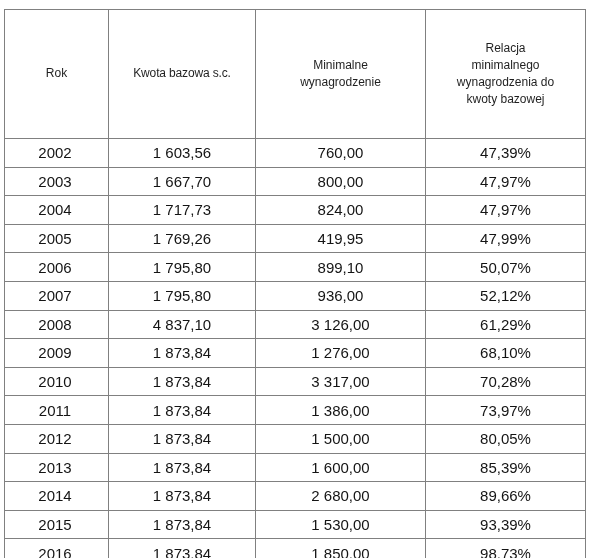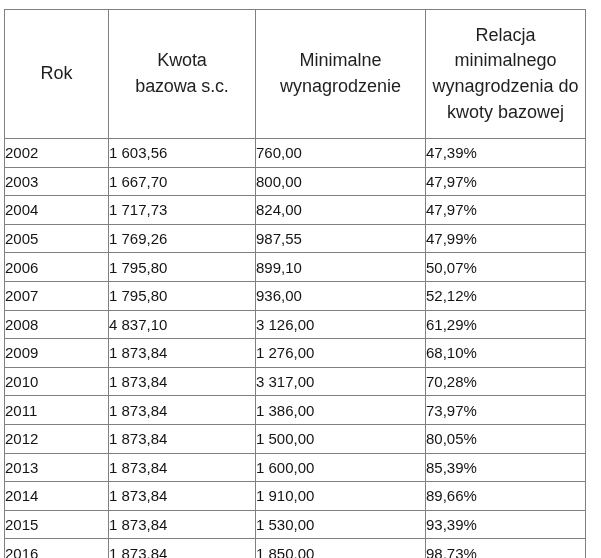--- a/index.html
+++ b/index.html
@@ -47,7 +47,7 @@
     height: 128px;
     vertical-align: middle;
     text-align: center;
-    font-size: 18px;
+    font-size: 12px;
     line-height: 1.42;
     color: #1f1f1f;
     padding: 0 3px;

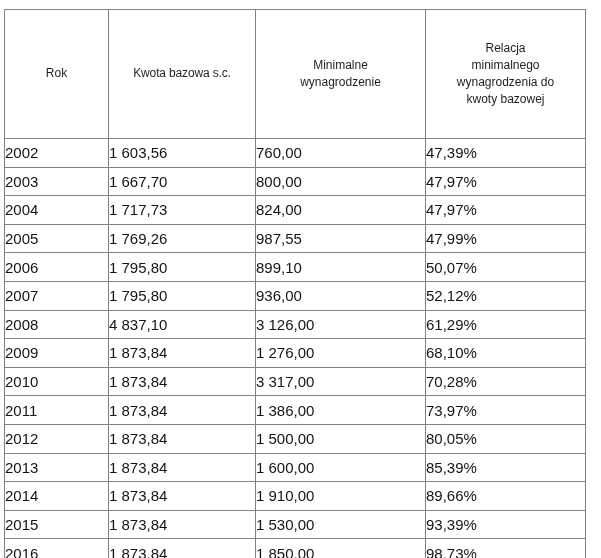--- a/index.html
+++ b/index.html
@@ -60,7 +60,7 @@
 
   tbody td {
     height: 27.6px;
-    text-align: left;
+    text-align: center;
     vertical-align: middle;
     font-size: 15px;
     padding: 0 3px 0 0;

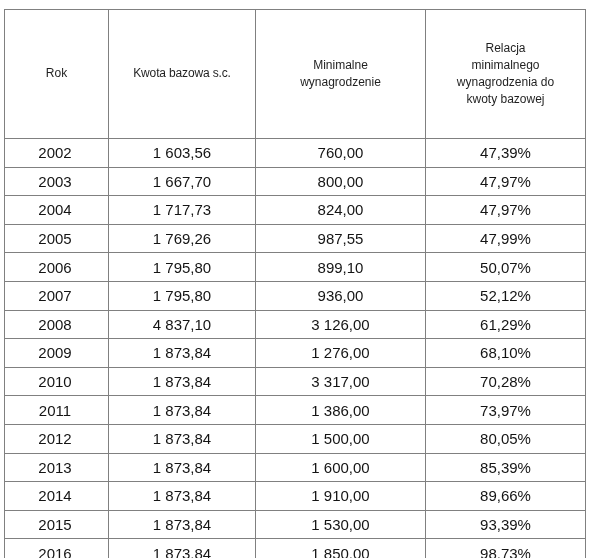--- a/index.html
+++ b/index.html
@@ -123,7 +123,7 @@
         <tr>
           <td class="c-rok">2005</td>
           <td class="c-kwota">1 769,26</td>
-          <td class="c-min">987,55</td>
+          <td class="c-min">419,95</td>
           <td class="c-rel">47,99%</td>
         </tr>
         <tr>

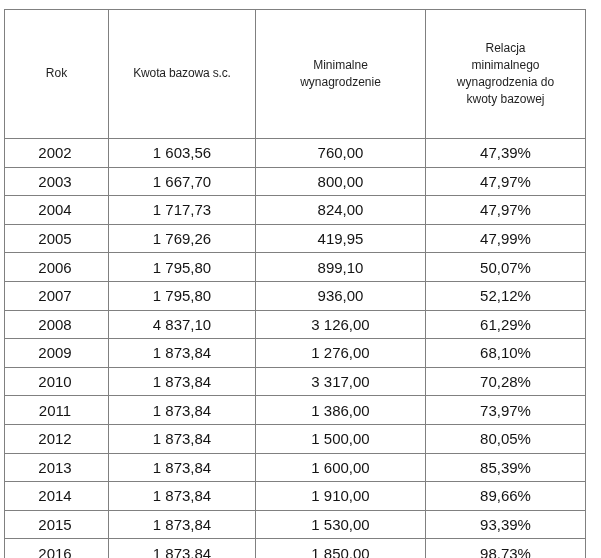--- a/index.html
+++ b/index.html
@@ -177,7 +177,7 @@
         <tr>
           <td class="c-rok">2014</td>
           <td class="c-kwota">1 873,84</td>
-          <td class="c-min">1 910,00</td>
+          <td class="c-min">2 680,00</td>
           <td class="c-rel">89,66%</td>
         </tr>
         <tr>

